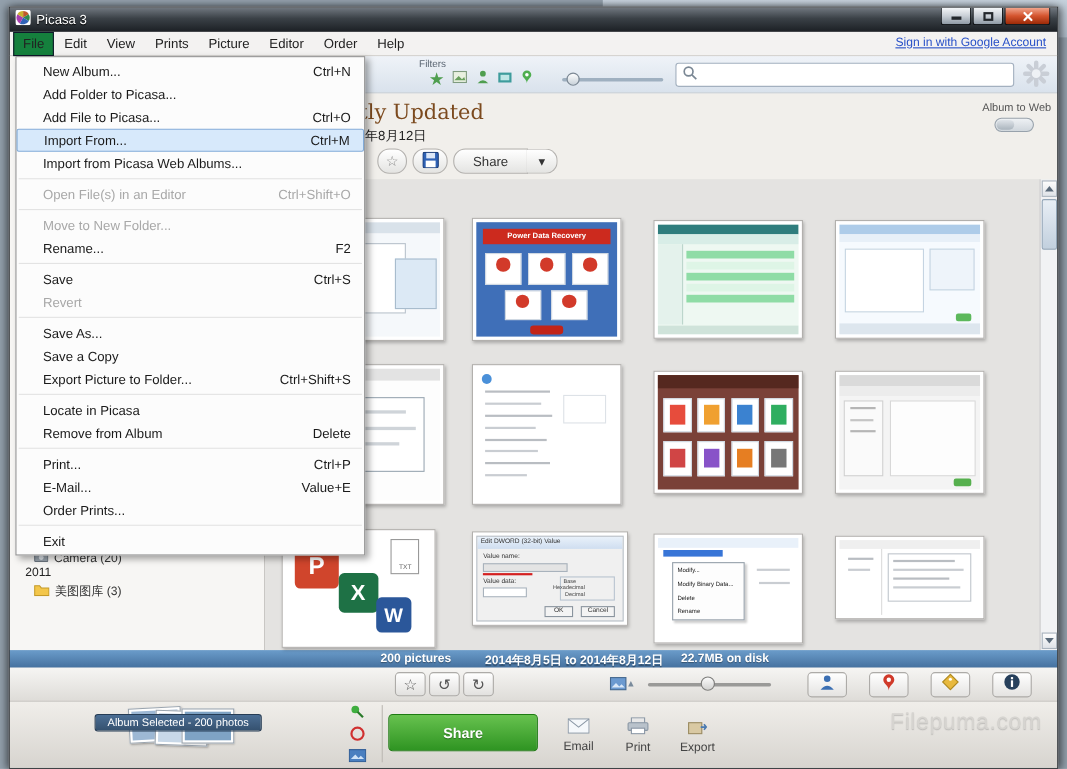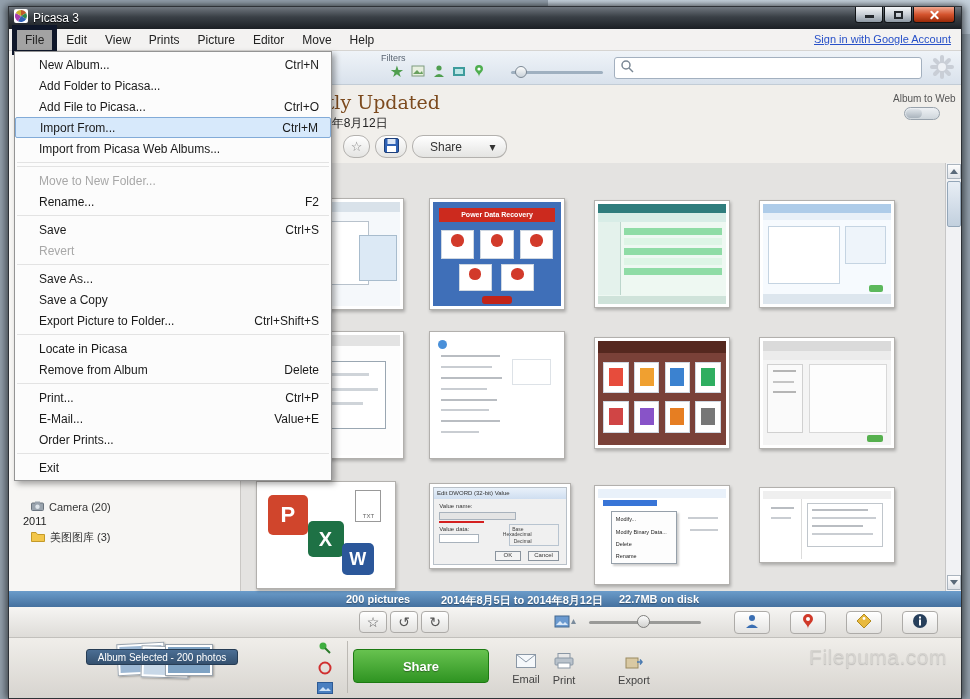--- a/index.html
+++ b/index.html
@@ -22,7 +22,7 @@
 
 #menubar{left:0;top:22px;width:100%;height:22px;background:#f3f2f1;border-bottom:1px solid #d6d4d1;display:flex;align-items:center;padding-left:3px;font-size:12px;color:#222;z-index:90}
 .mb{padding:3px 8px;border:1px solid transparent}
-.mb.active{background:#a3a3a3;border:5px solid #0f172a}
+.mb.active{background:#15803d;border:1px solid #0f172a}
 #signin{position:absolute;right:10px;top:4px;font-size:11px;color:#2750c8;text-decoration:underline;cursor:pointer}
 
 #sidebar{left:0;top:44px;width:232px;height:540px;background:#f7f6f4;border-right:1px solid #c9c7c4}

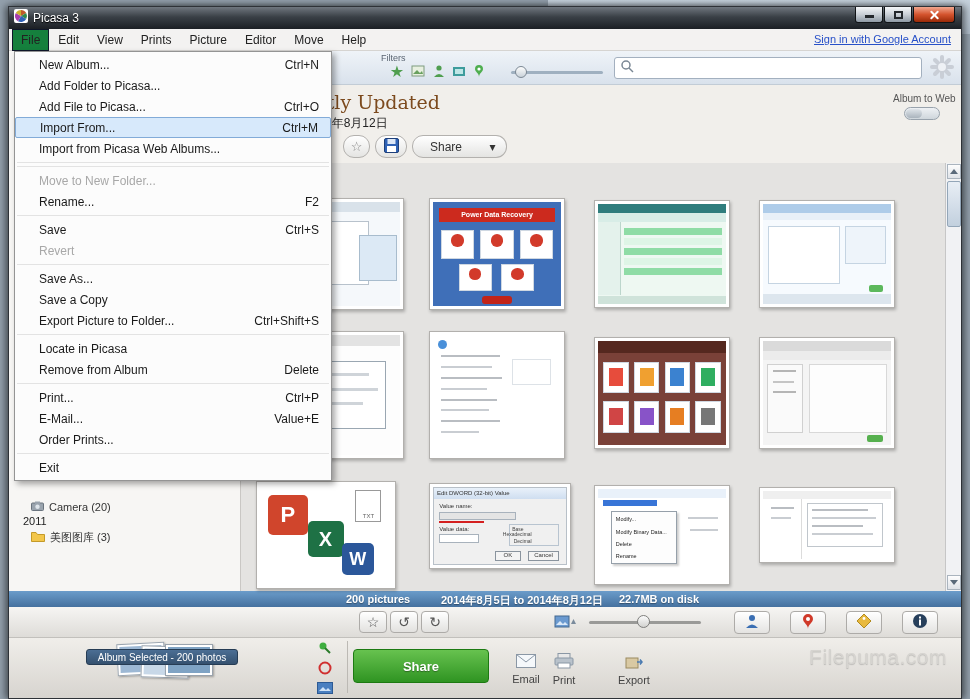--- a/index.html
+++ b/index.html
@@ -120,7 +120,7 @@
     <span class="mb">Prints</span>
     <span class="mb">Picture</span>
     <span class="mb">Editor</span>
-    <span class="mb">Move</span>
+    <span class="mb">Order</span>
     <span class="mb">Help</span>
     <a id="signin">Sign in with Google Account</a>
   </div>

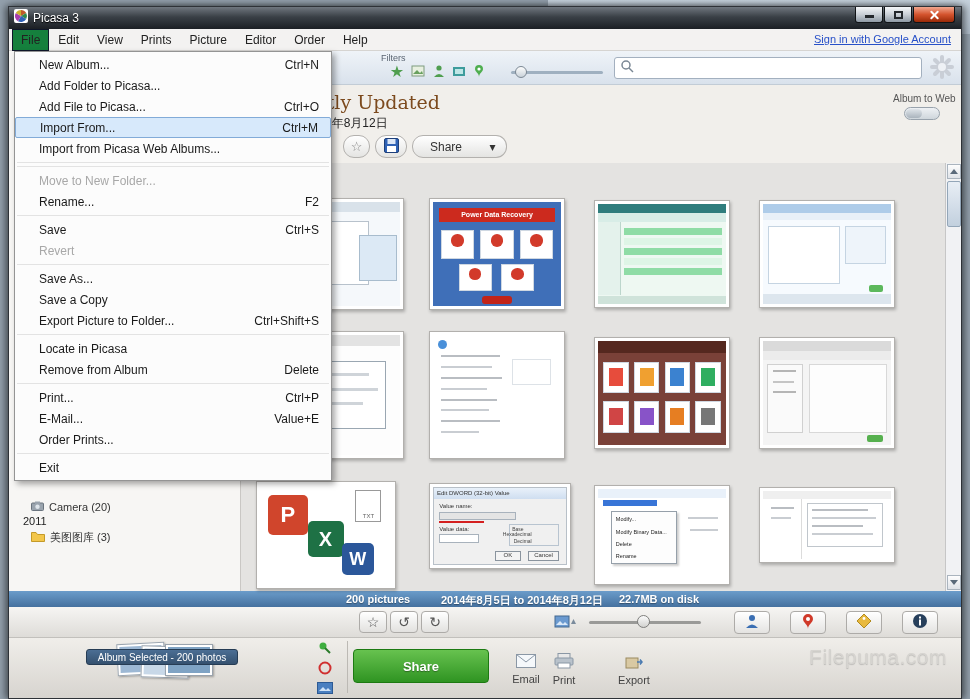--- a/index.html
+++ b/index.html
@@ -533,6 +533,10 @@
         <span class="ms"></span>
       </div>
     <div class="msep"></div>
+    <div class="mi dis">
+        <span class="ml">Open File(s) in an Editor</span>
+        <span class="ms">Ctrl+Shift+O</span>
+      </div>
     <div class="msep"></div>
     <div class="mi dis">
         <span class="ml">Move to New Folder...</span>

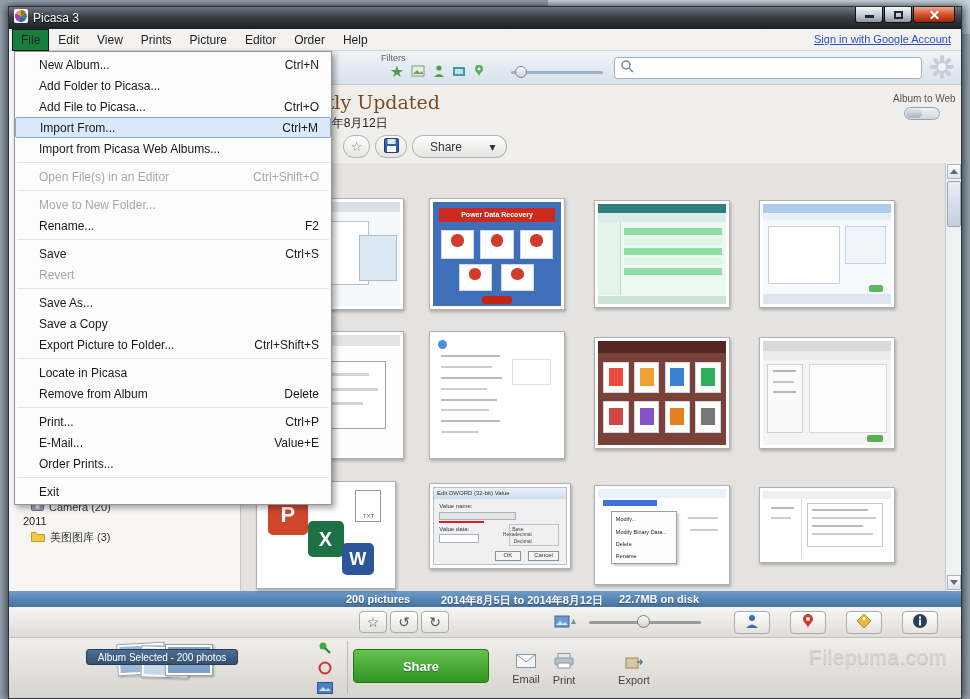--- a/index.html
+++ b/index.html
@@ -494,7 +494,7 @@
         </svg></span>
     <span>Email</span>
   </div>
-  <div class="bbtn" style="left:532px">
+  <div class="bbtn" style="left:548px">
     <span><svg width="20" height="16">
           <rect x="4" y="0.5" width="12" height="5" fill="#e8e8e8" stroke="#8a97a5"></rect>
           <rect x="1" y="5" width="18" height="7" rx="1" fill="#b9c2cb" stroke="#8a97a5"></rect>

